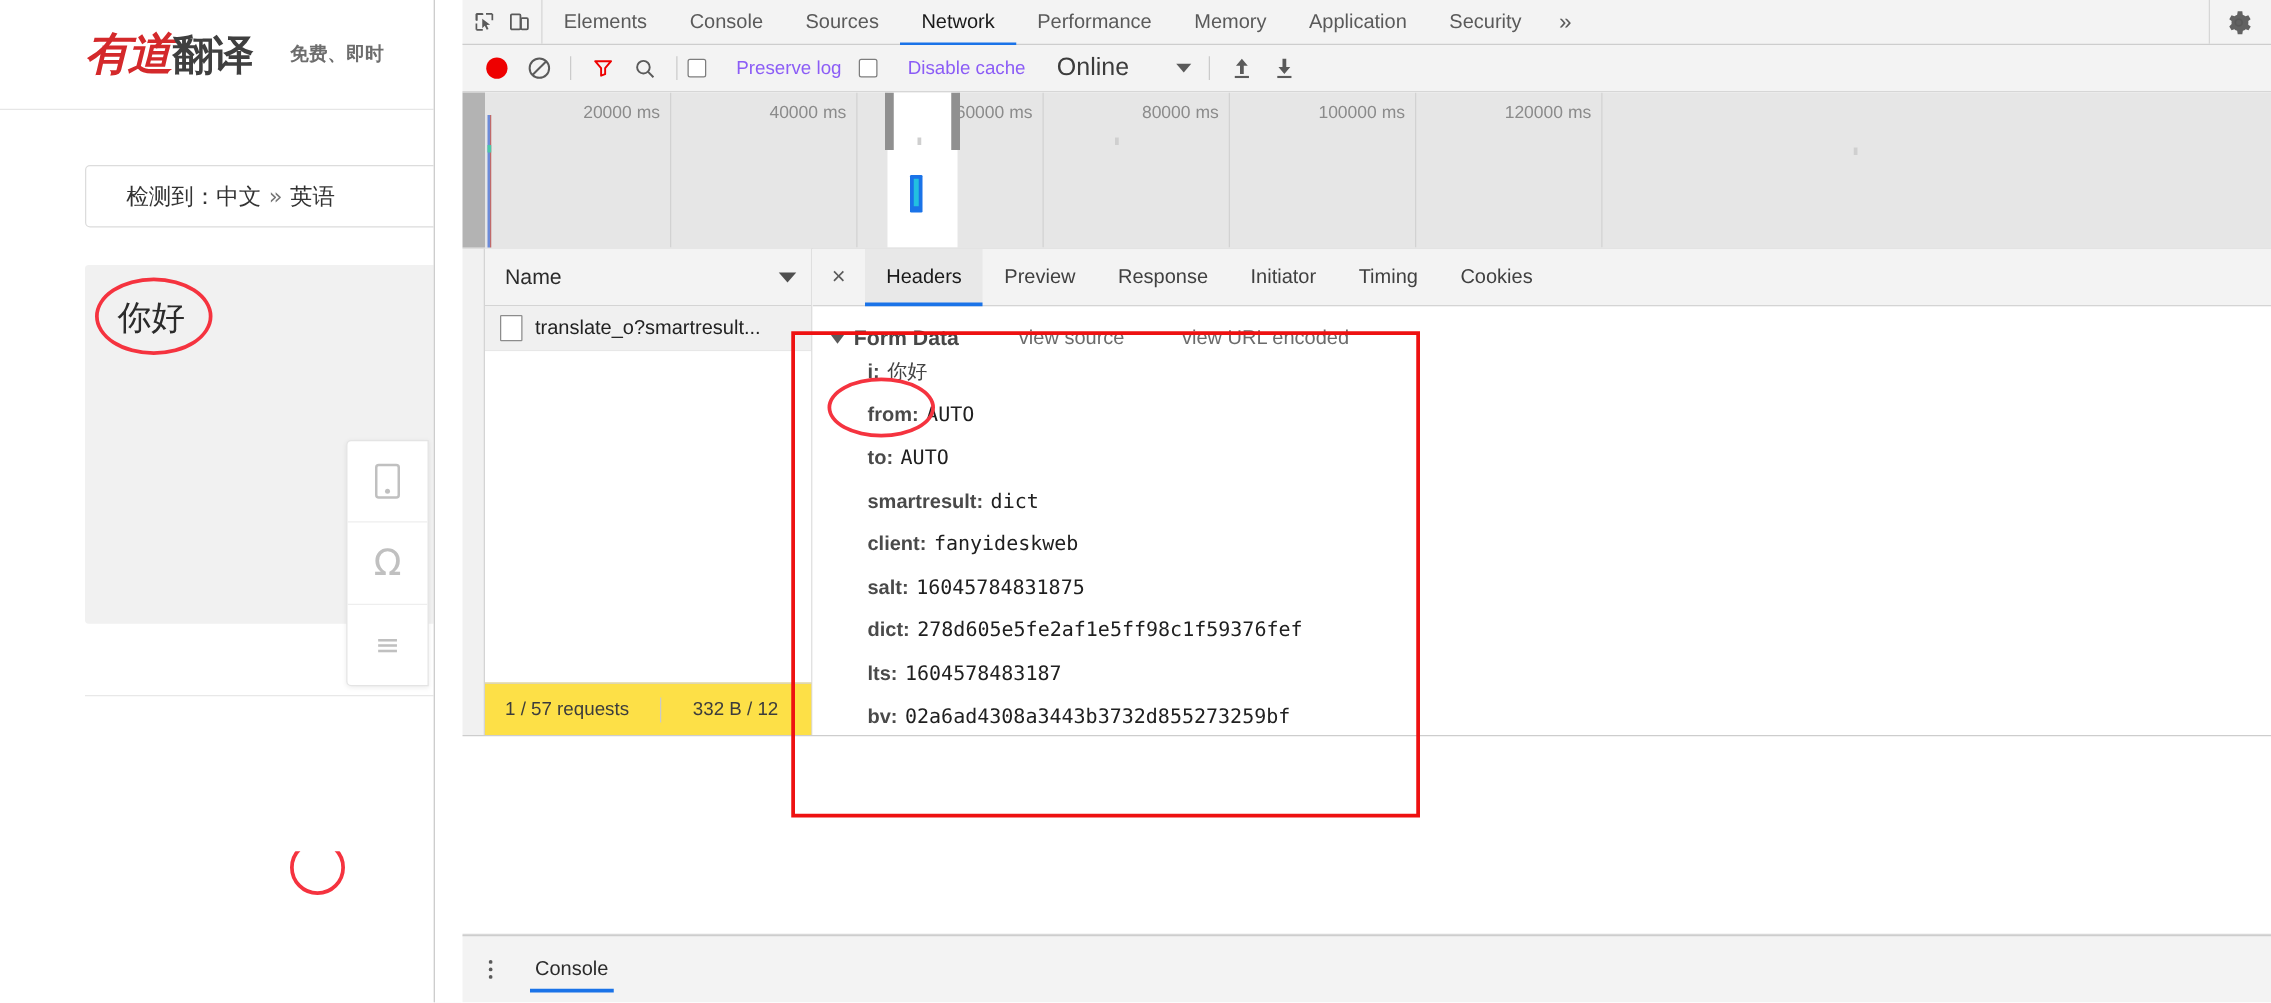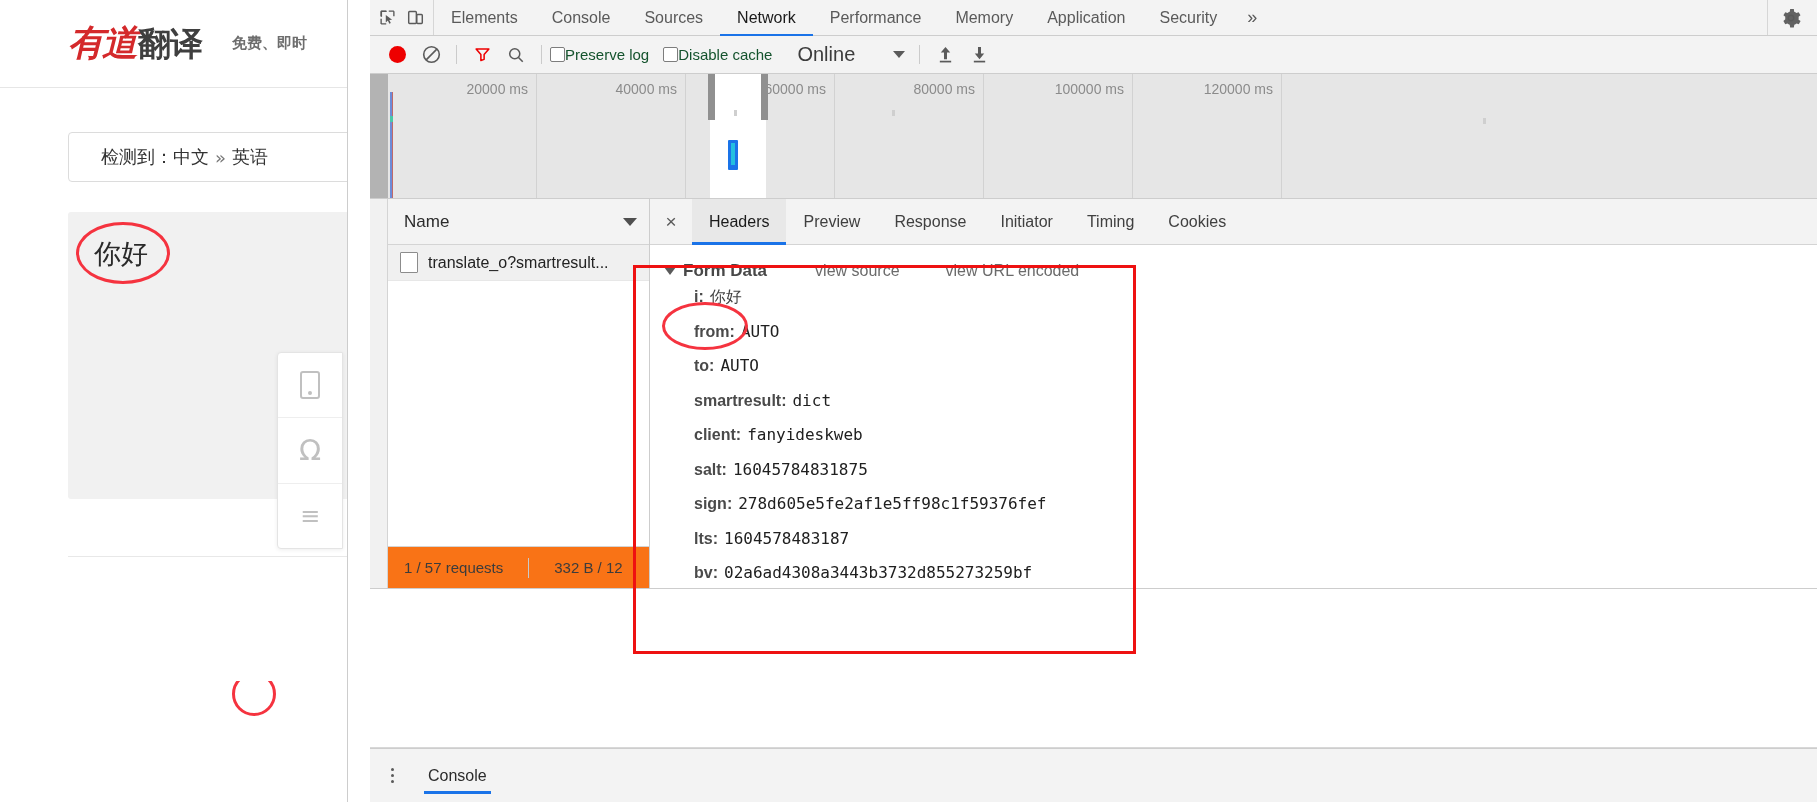--- a/index.html
+++ b/index.html
@@ -225,8 +225,8 @@
   .ico-search { width: 18px; height: 18px; display:block; }
   .tb-sep { width: 1px; height: 19px; background: #cbcbcb; margin: 0 8px; }
   .tb-check {
-    display: flex; align-items: center; gap: 0;
-    font-size: 15px; color: #14532d;
+    display: flex; align-items: center; gap: 24px;
+    font-size: 15px; color: #8b5cf6;
     margin-right: 14px;
     white-space: nowrap;
   }

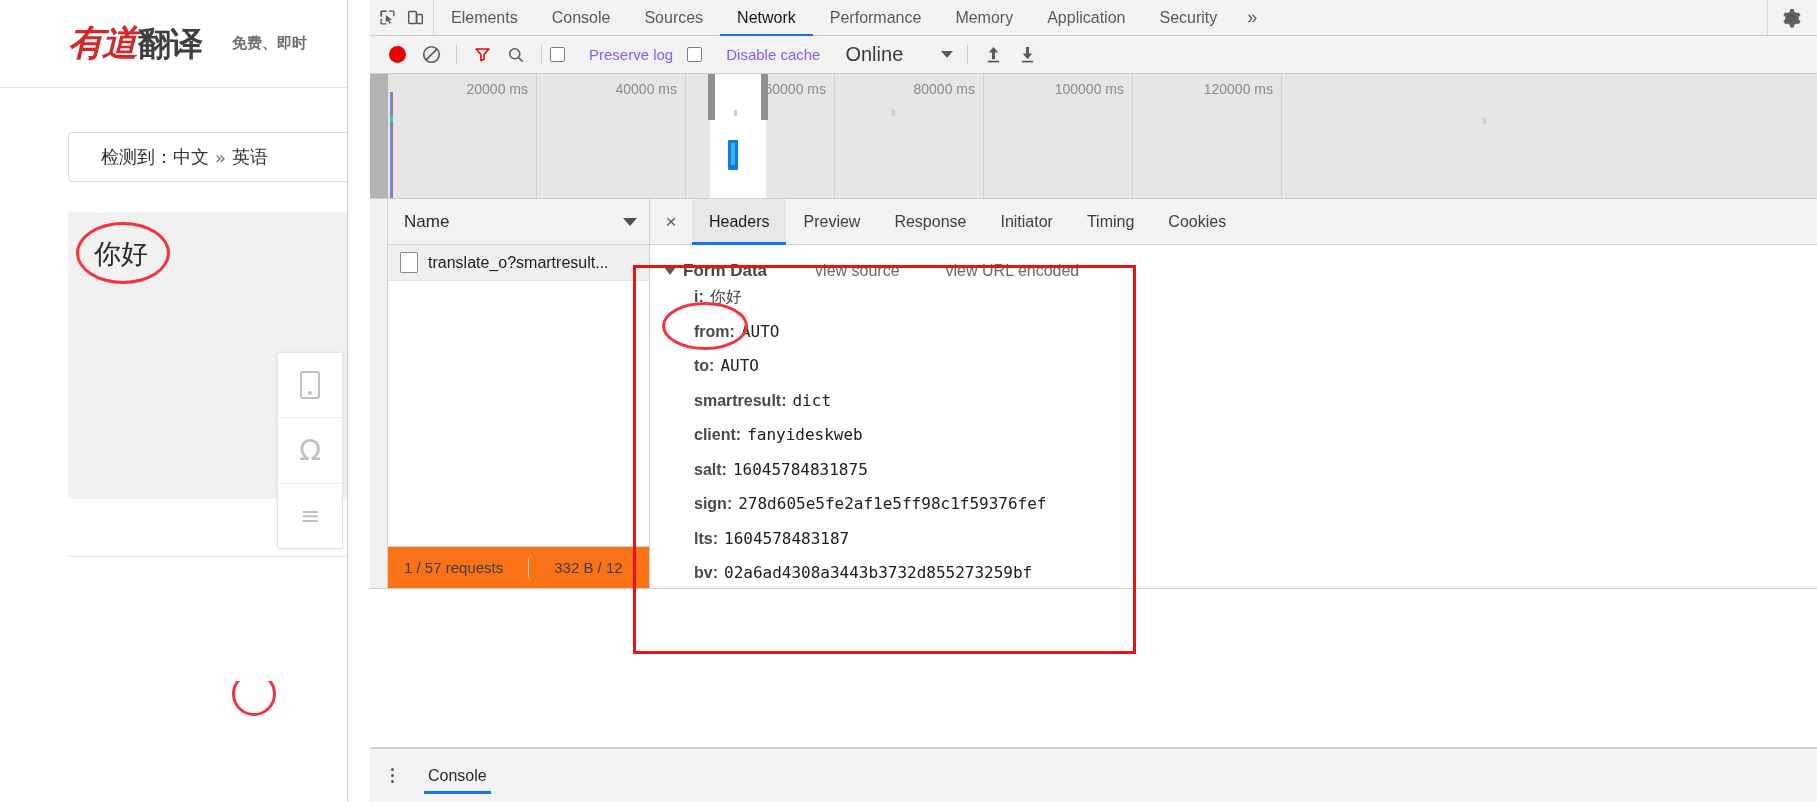--- a/index.html
+++ b/index.html
@@ -752,7 +752,7 @@
               <span class="fd-val">16045784831875</span>
             </div>
             <div class="fd-row">
-              <span class="fd-key">sign:</span>
+              <span class="fd-key">dict:</span>
               <span class="fd-val">278d605e5fe2af1e5ff98c1f59376fef</span>
             </div>
             <div class="fd-row">

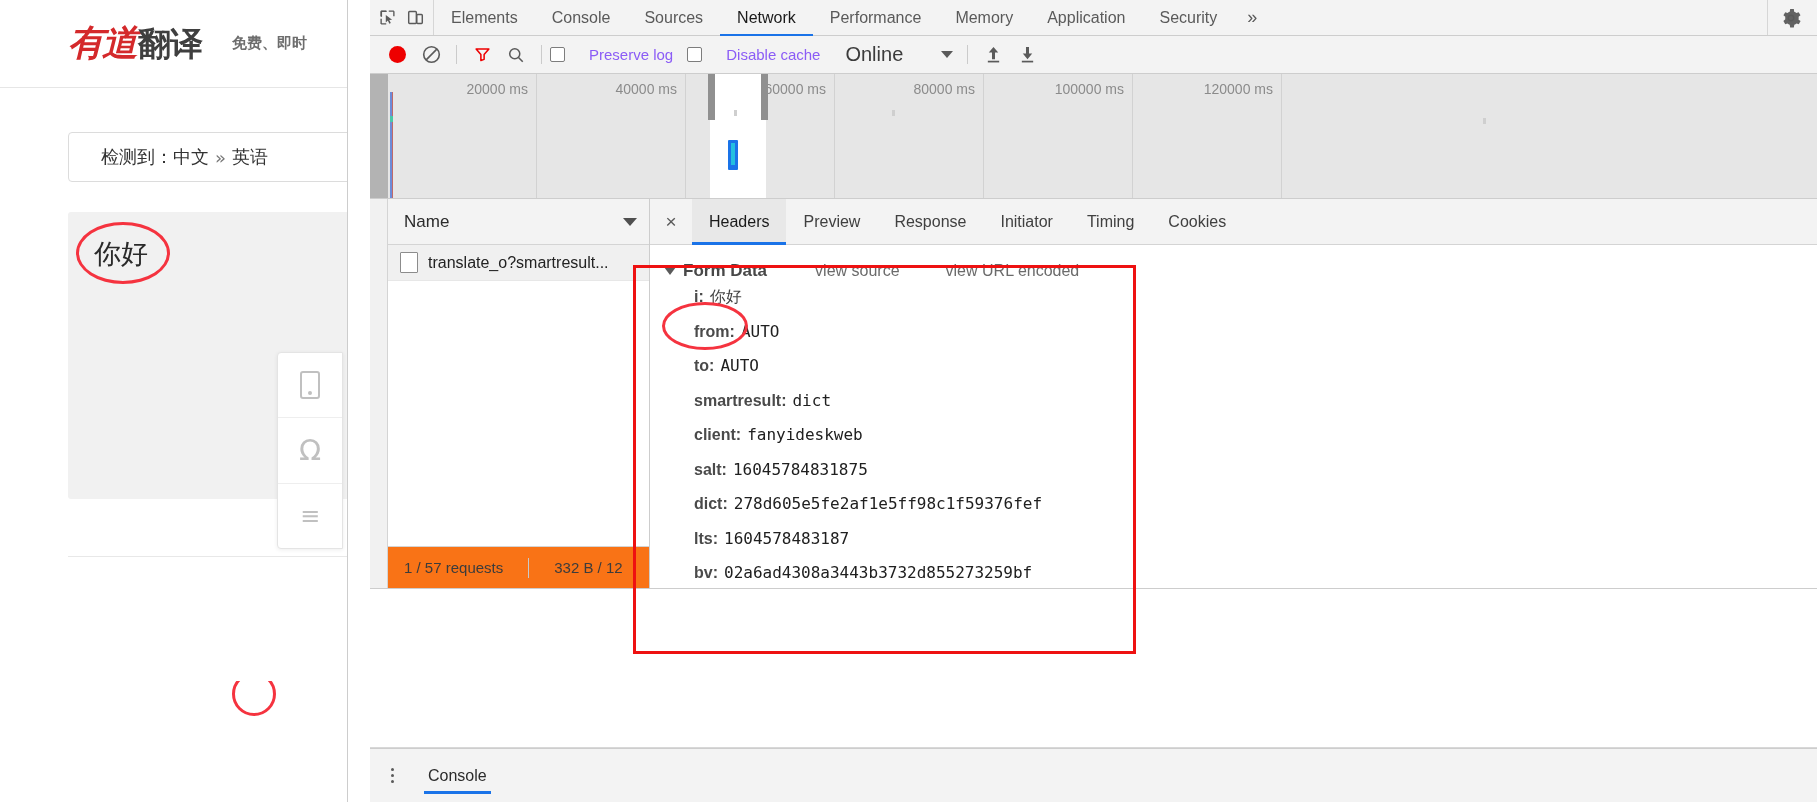--- a/index.html
+++ b/index.html
@@ -371,7 +371,7 @@
   .reqlist-body { flex: 1; background: #fff; }
   .reqlist-status {
     height: 42px;
-    background: #f97316;
+    background: #fde047;
     border-top: 1px solid #d4d4d4;
     display: flex; align-items: center;
     padding-left: 16px;

